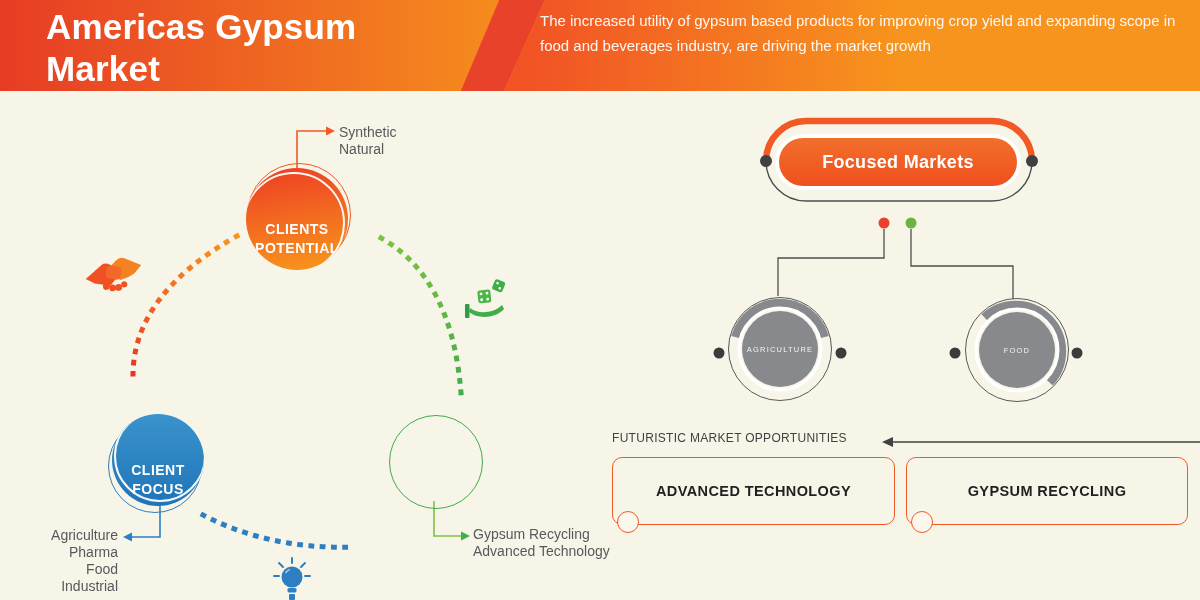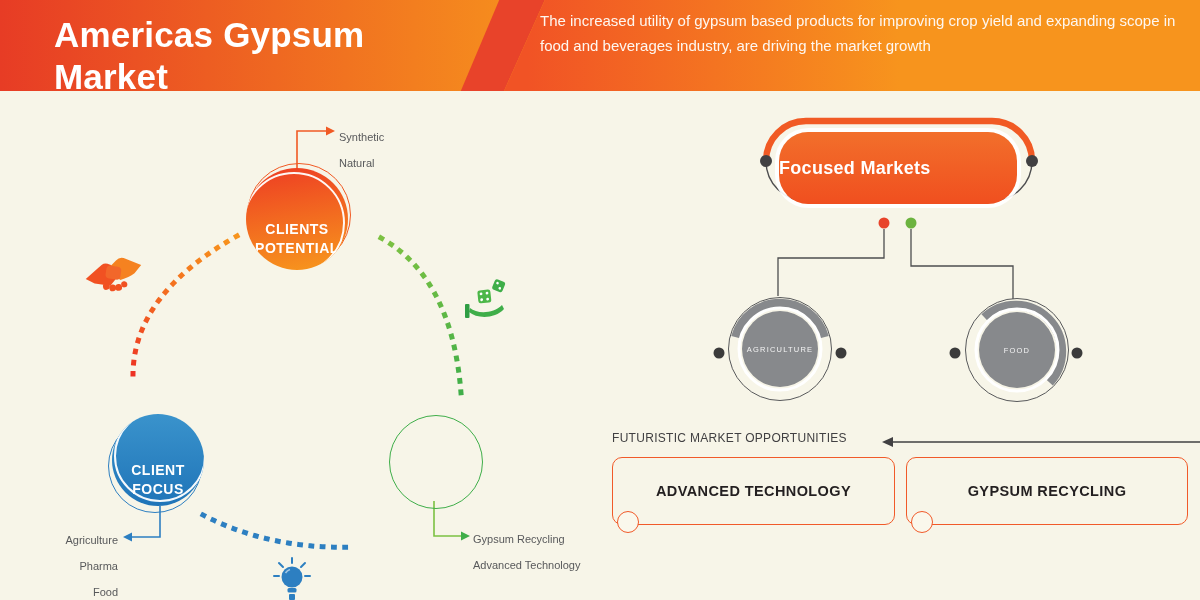--- a/index.html
+++ b/index.html
@@ -13,7 +13,7 @@
   .header-right{position:absolute;inset:0;
           background:linear-gradient(90deg,#f15325 44%,#f7941d 75%);
           clip-path:polygon(45.4% 0,100% 0,100% 100%,42% 100%);}
-  .title{position:absolute;left:42px;top:2px;width:400px;margin:12px;
+  .title{position:absolute;left:42px;top:2px;width:400px;margin:4px;
          font-size:35px;line-height:42px;font-weight:700;color:#fff;letter-spacing:.2px;}
   .subtitle{position:absolute;left:540px;top:8px;width:640px;margin:0;
          font-size:15px;line-height:25px;font-weight:400;color:#fef7f0;}

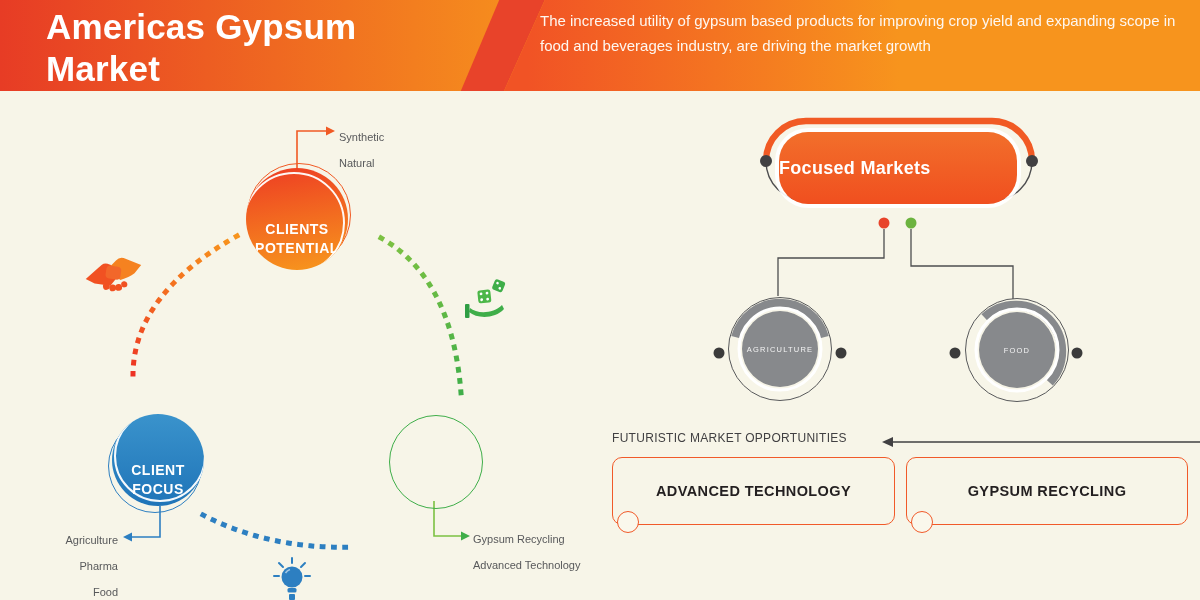--- a/index.html
+++ b/index.html
@@ -38,7 +38,7 @@
   .ring-cf{left:112px;top:414px;width:92px;height:92px;border:1.8px solid #2d7fc1;transform:translate(-4px,5px);}
   .ring-hb{left:387px;top:409px;width:92px;height:92px;border:1.8px solid #3fae49;transform:translate(2px,6px);}
   
-  .callout{position:absolute;color:#58595b;font-size:11px;line-height:26px;white-space:pre-line;z-index:3;}
+  .callout{position:absolute;color:#58595b;font-size:14px;line-height:17px;white-space:pre-line;z-index:3;}
   .co-synthetic{left:339px;top:124px;}
   .co-agri{right:1082px;top:527px;text-align:right;}
   .co-gypsum{left:473px;top:526px;}

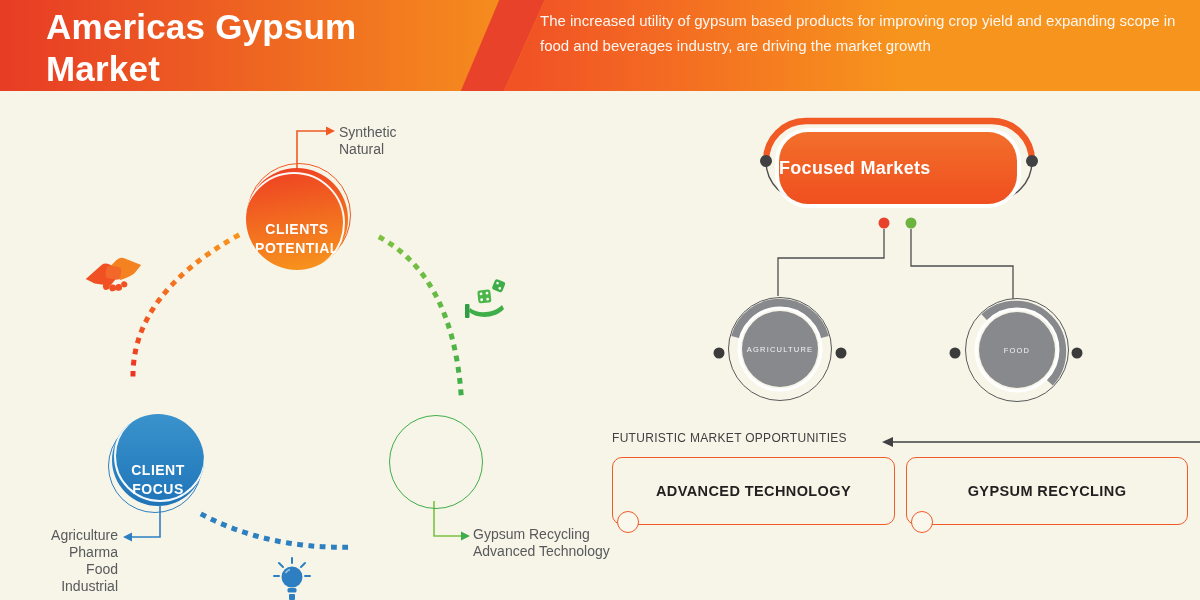--- a/index.html
+++ b/index.html
@@ -43,10 +43,10 @@
   .co-agri{right:1082px;top:527px;text-align:right;}
   .co-gypsum{left:473px;top:526px;}
   
-  .fm-pill{position:absolute;left:779px;top:132px;width:238px;height:72px;border-radius:29px;
+  .fm-pill{position:absolute;left:779px;top:138px;width:238px;height:48px;border-radius:29px;
            background:linear-gradient(180deg,#f26f2b,#f04f1f);
            box-shadow:0 0 0 4px rgba(255,255,255,.92);
-           display:flex;align-items:center;justify-content:flex-start;z-index:3;}
+           display:flex;align-items:center;justify-content:center;z-index:3;}
   .fm-pill span{color:#fff;font-weight:700;font-size:18px;letter-spacing:.3px;}
   
   .opp-heading{position:absolute;left:612px;top:431px;font-size:12px;color:#414042;

